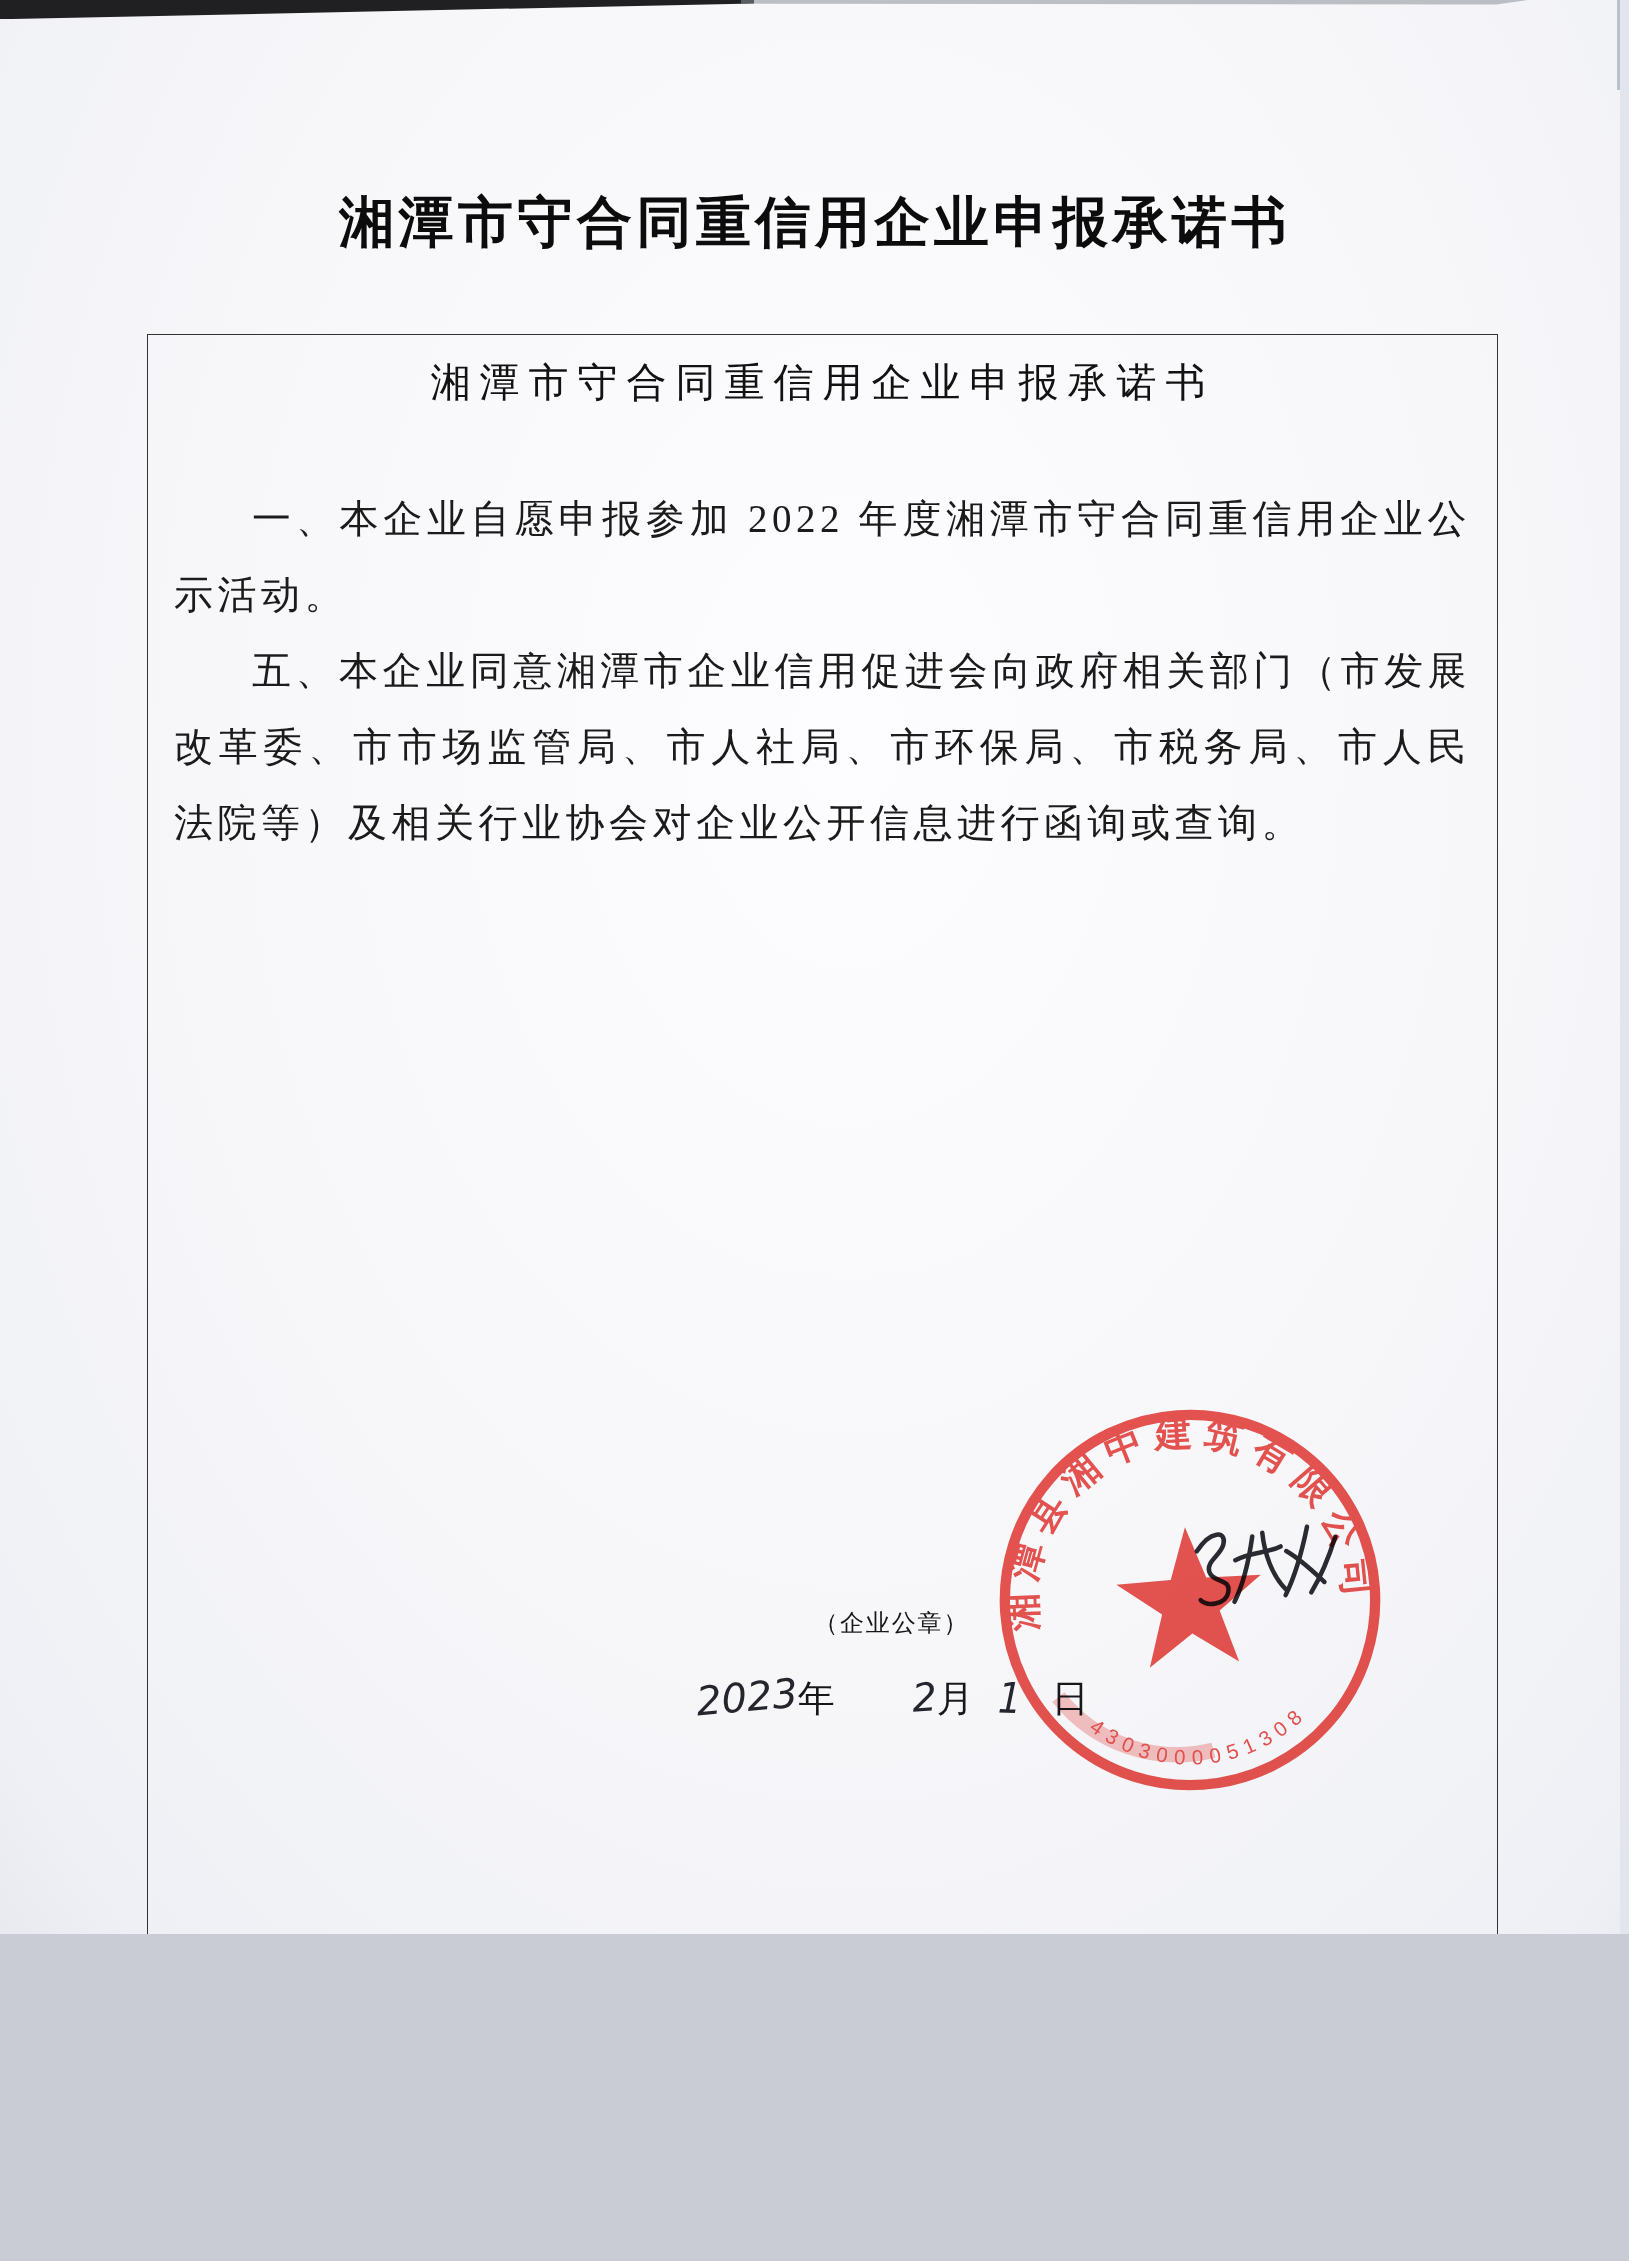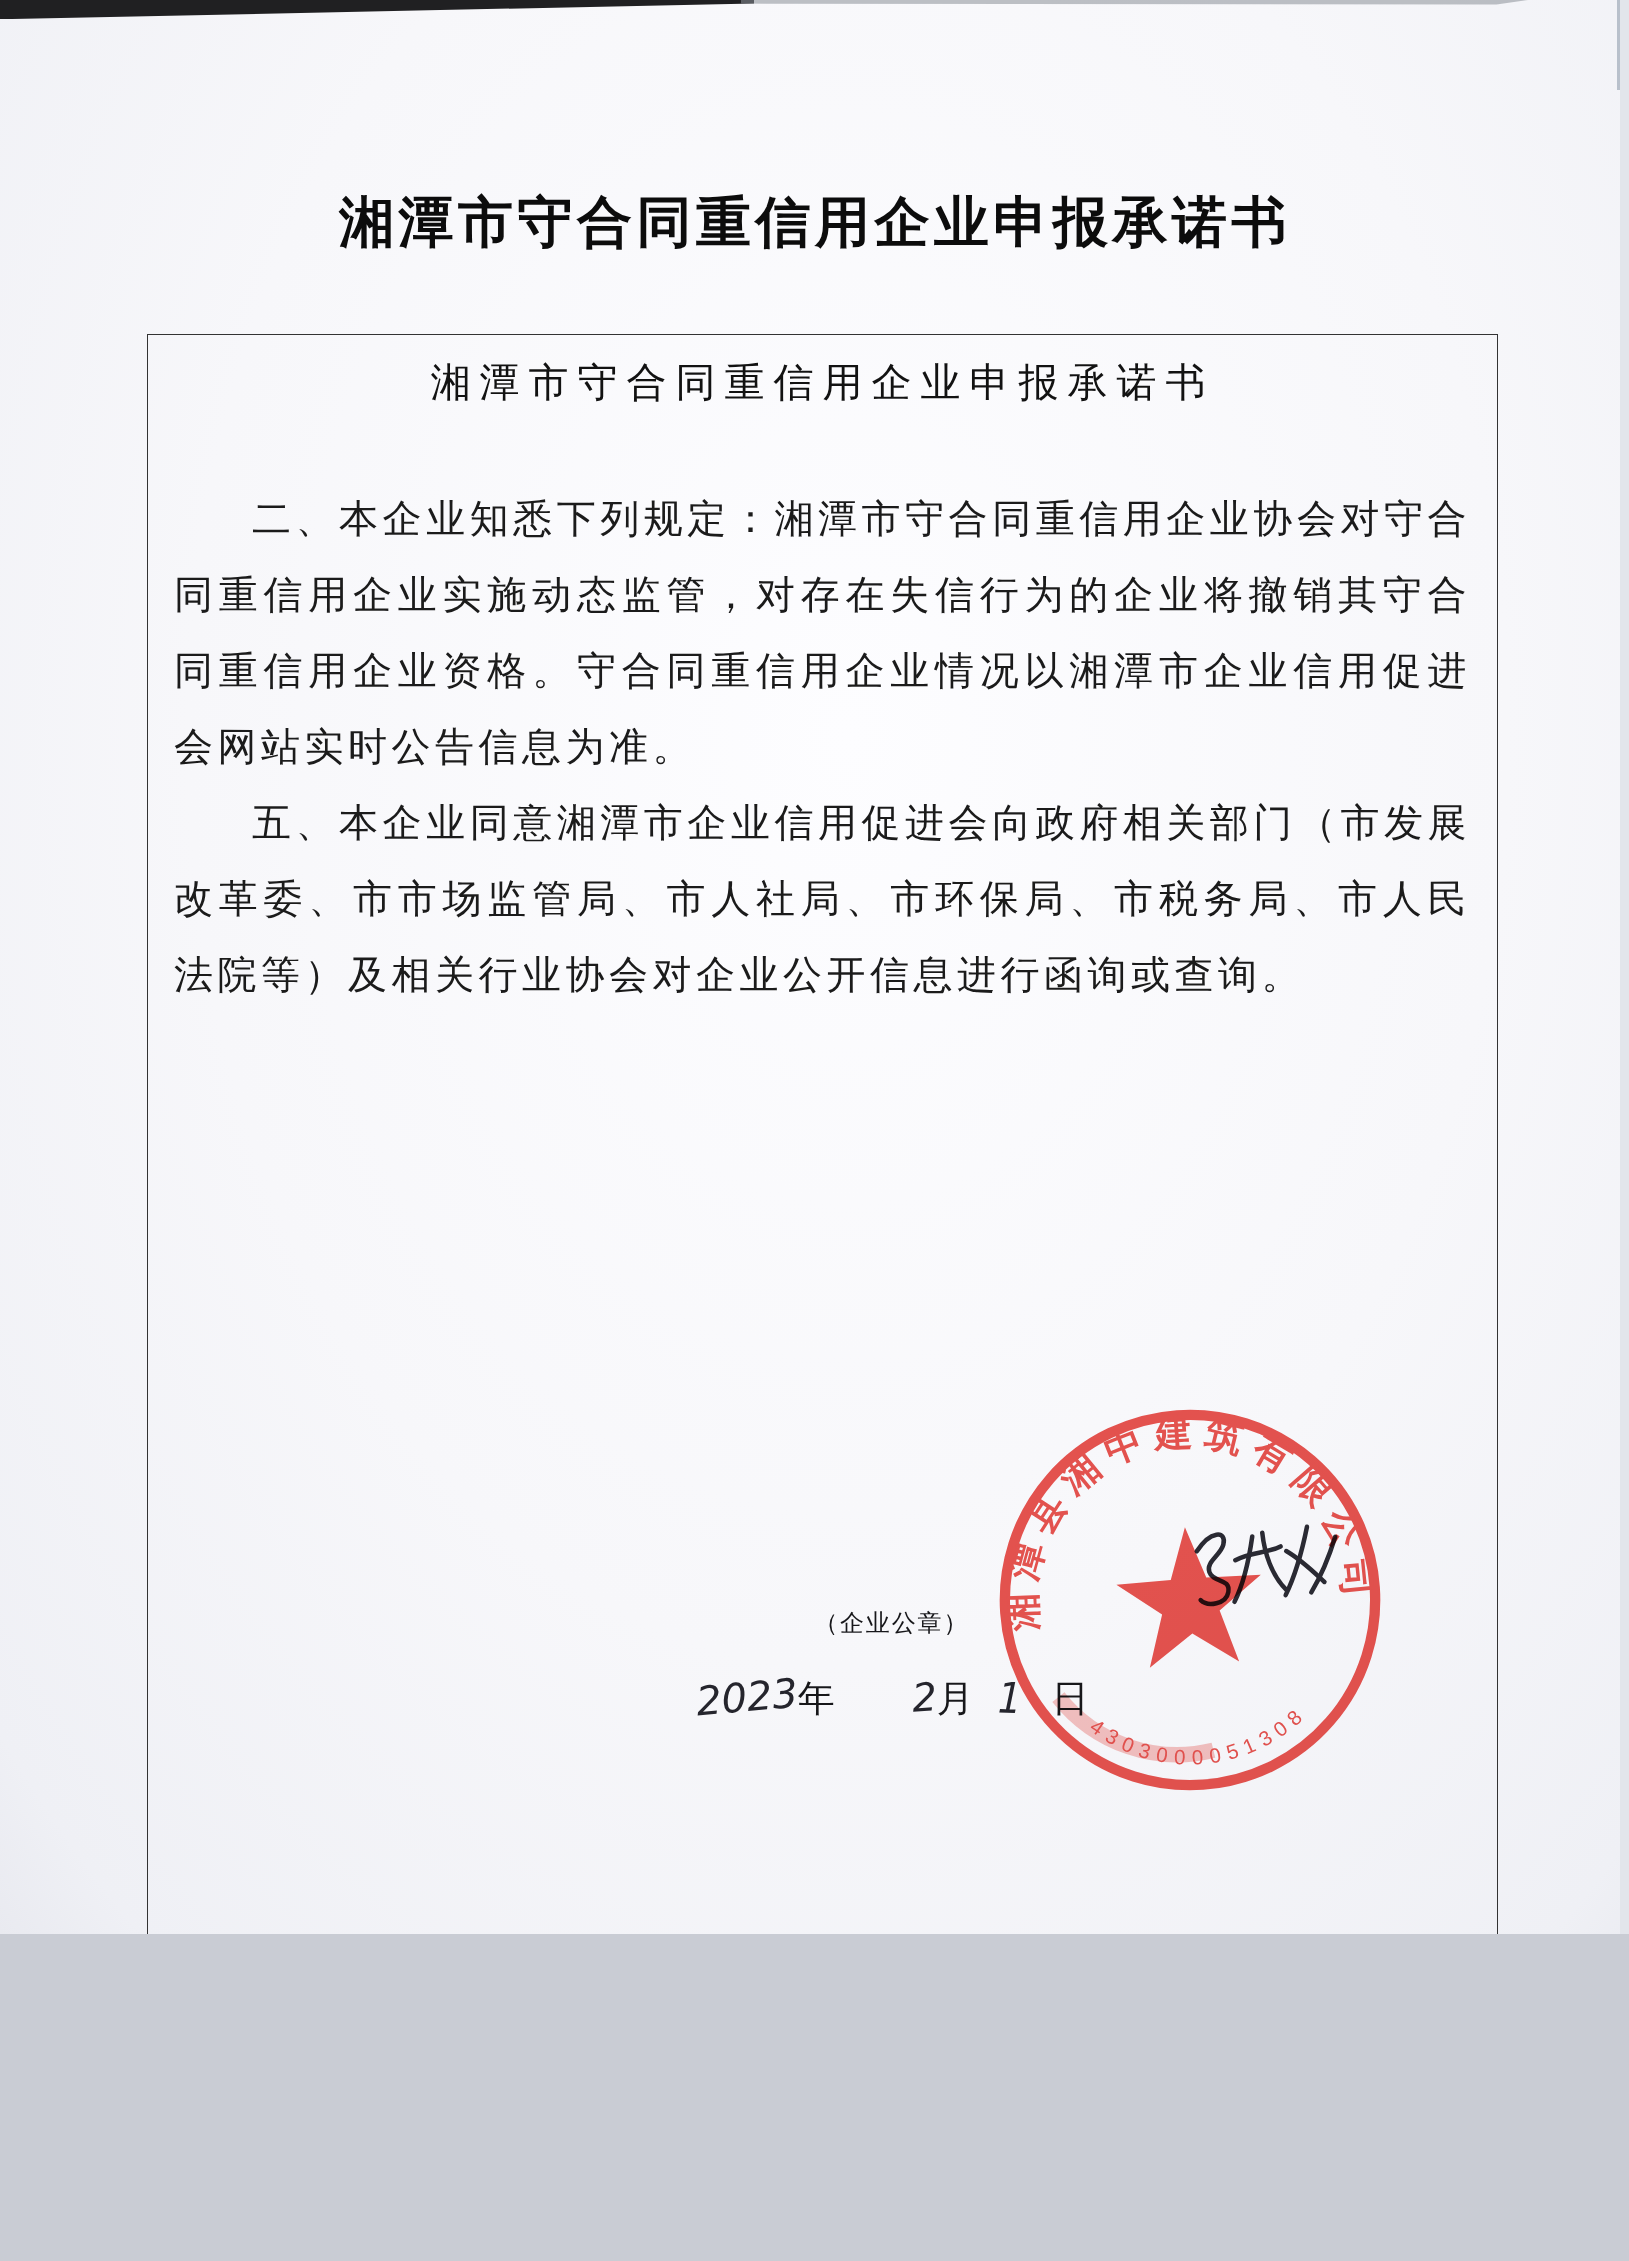--- a/index.html
+++ b/index.html
@@ -56,6 +56,7 @@
   <div class="doc-box">
     <div class="inner-title">湘潭市守合同重信用企业申报承诺书</div>
     <div class="body-text">
+      <p>一、本企业自愿申报参加 2022 年度湘潭市守合同重信用企业公示活动。</p>
       <p>二、本企业知悉下列规定：湘潭市守合同重信用企业协会对守合同重信用企业实施动态监管，对存在失信行为的企业将撤销其守合同重信用企业资格。守合同重信用企业情况以湘潭市企业信用促进会网站实时公告信息为准。</p>
       <p>五、本企业同意湘潭市企业信用促进会向政府相关部门（市发展改革委、市市场监管局、市人社局、市环保局、市税务局、市人民法院等）及相关行业协会对企业公开信息进行函询或查询。</p>
     </div>

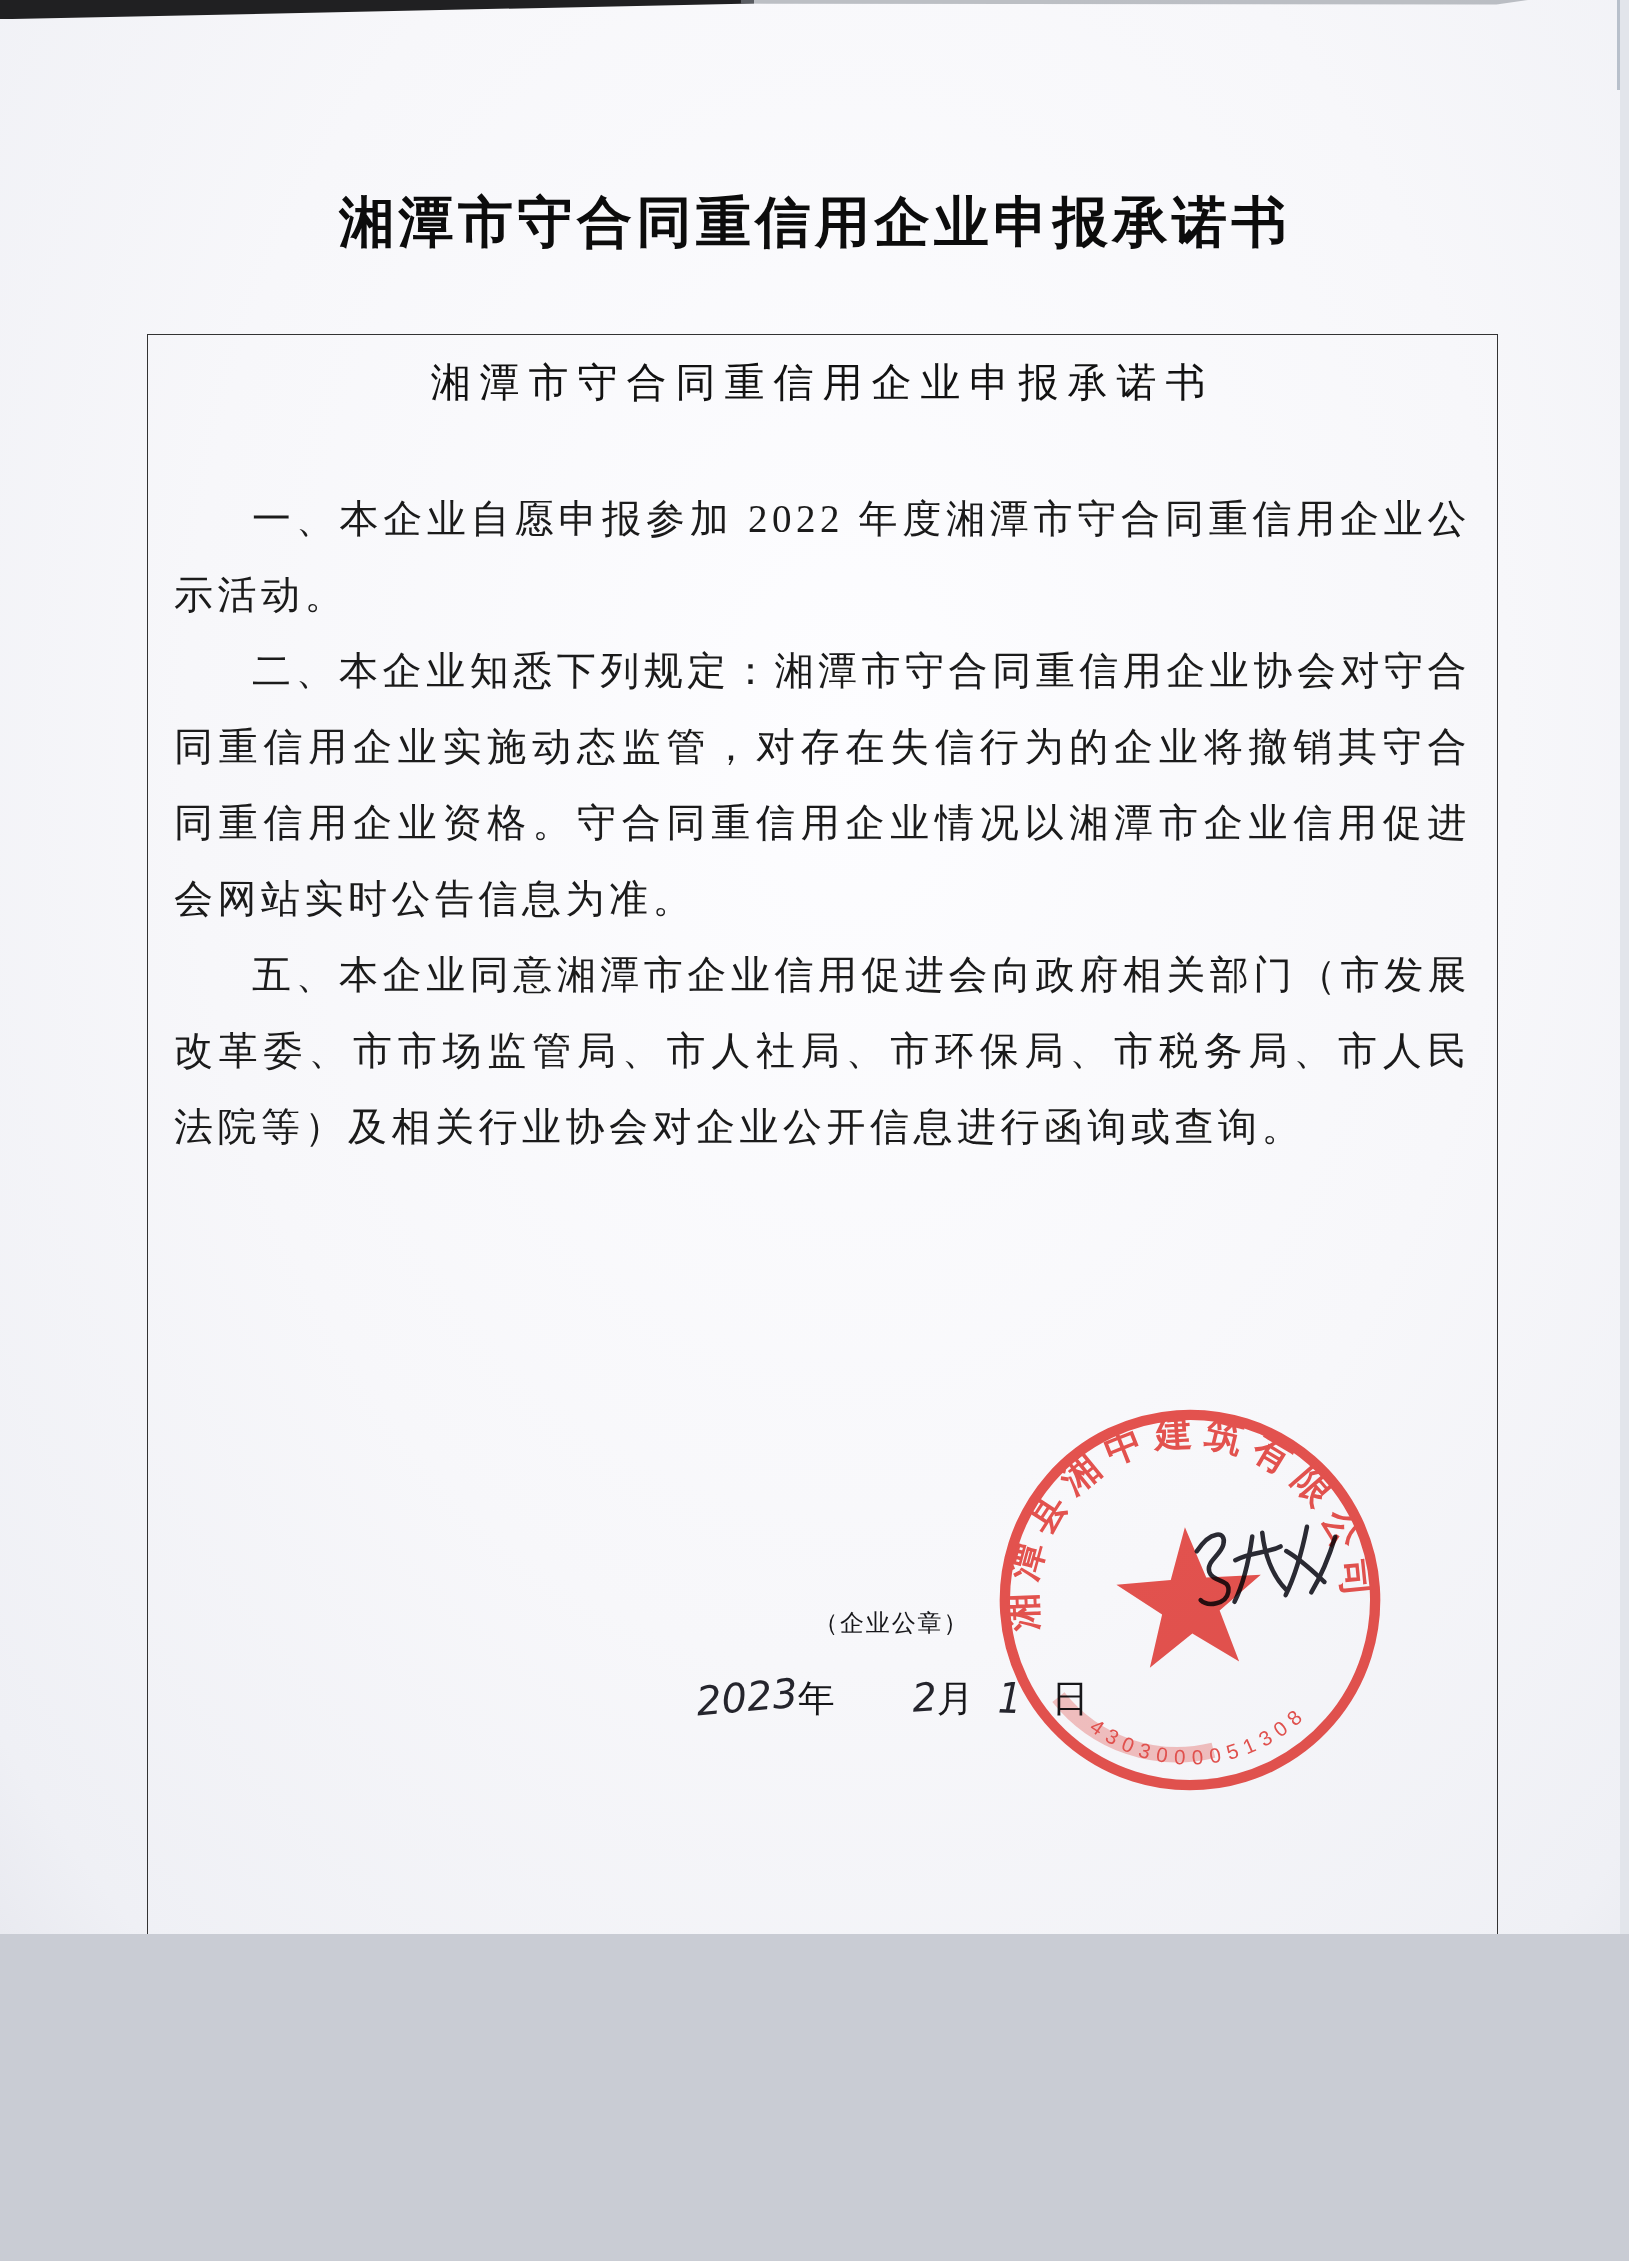--- a/index.html
+++ b/index.html
@@ -57,7 +57,6 @@
     <div class="inner-title">湘潭市守合同重信用企业申报承诺书</div>
     <div class="body-text">
       <p>一、本企业自愿申报参加 2022 年度湘潭市守合同重信用企业公示活动。</p>
-      <p>二、本企业知悉下列规定：湘潭市守合同重信用企业协会对守合同重信用企业实施动态监管，对存在失信行为的企业将撤销其守合同重信用企业资格。守合同重信用企业情况以湘潭市企业信用促进会网站实时公告信息为准。</p>
       <p>五、本企业同意湘潭市企业信用促进会向政府相关部门（市发展改革委、市市场监管局、市人社局、市环保局、市税务局、市人民法院等）及相关行业协会对企业公开信息进行函询或查询。</p>
     </div>
   </div>

